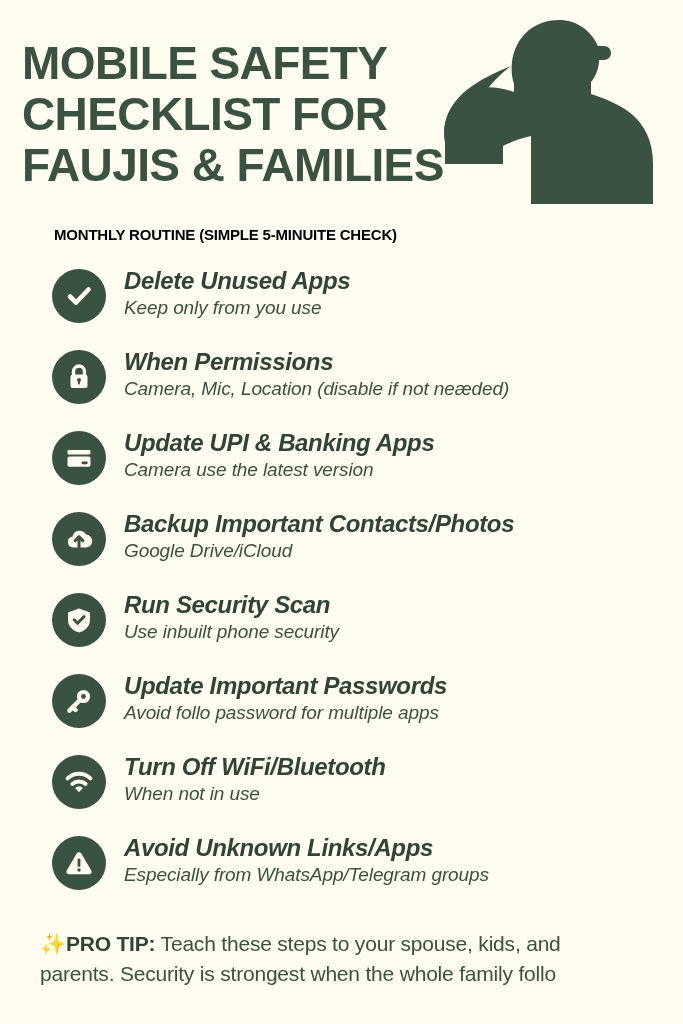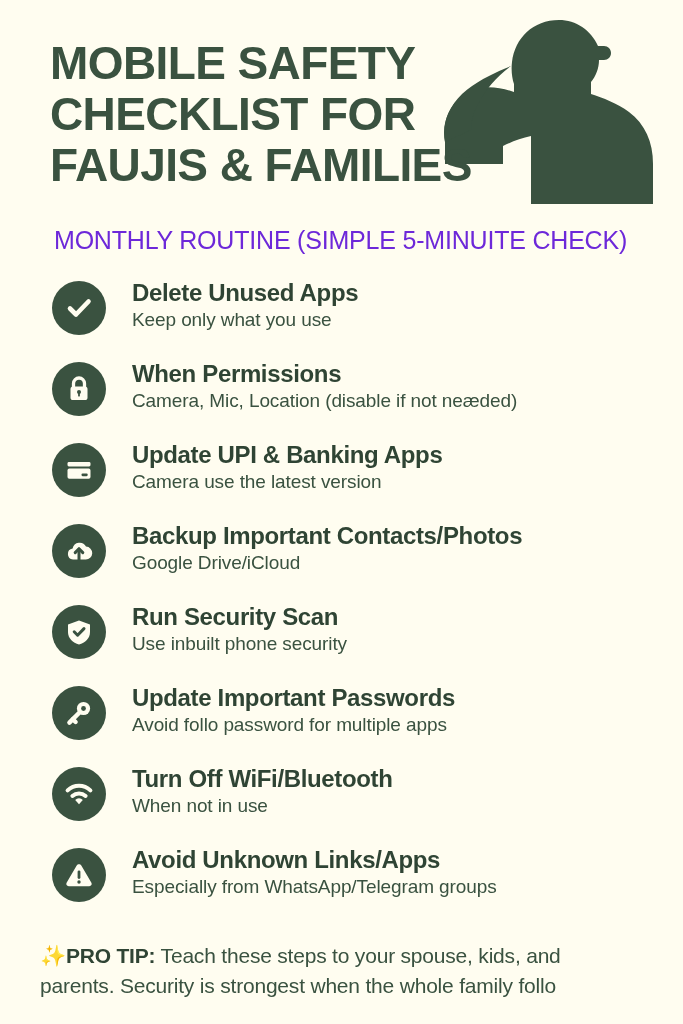--- a/index.html
+++ b/index.html
@@ -29,7 +29,7 @@
   
   .header {
     position: relative;
-    padding: 38px 0 0 50px;
+    padding: 38px 0 0 22px;
     height: 212px;
   }
 

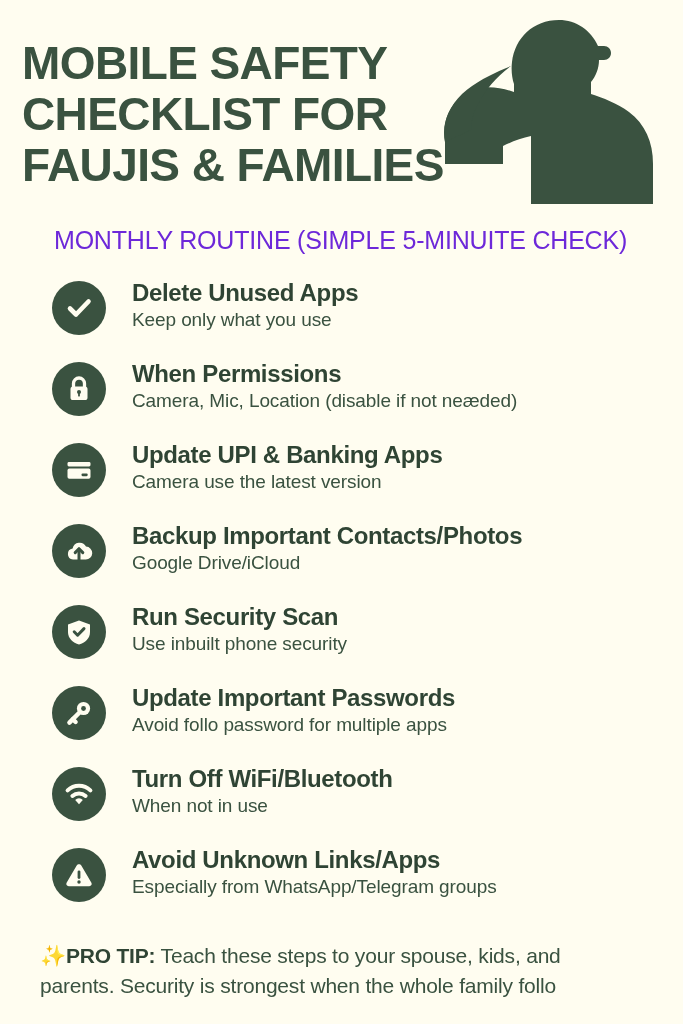--- a/index.html
+++ b/index.html
@@ -59,10 +59,10 @@
   
   .subtitle {
     margin: 14px 0 0 54px;
-    font-size: 25px;
-    font-weight: 400;
+    font-size: 15px;
+    font-weight: 700;
     letter-spacing: -0.2px;
-    color: #6d28d9;
+    color: #000000;
     text-transform: uppercase;
     white-space: nowrap;
   }

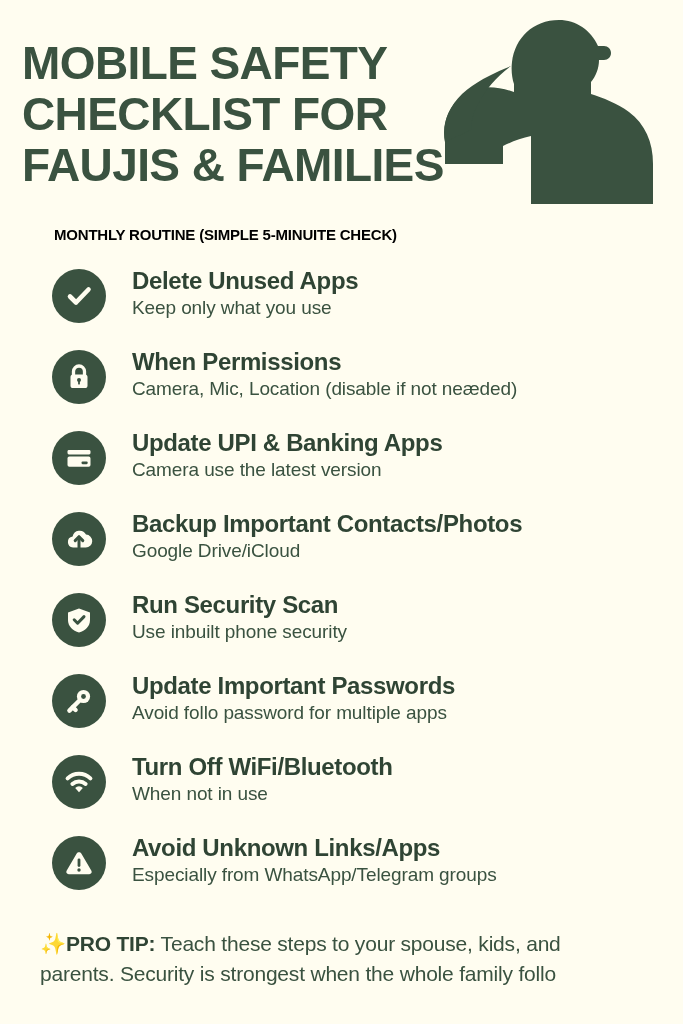--- a/index.html
+++ b/index.html
@@ -93,9 +93,10 @@
   .icon-badge svg { display: block; }
 
   .row-text {
-    margin-left: 26px;
+    margin-left: 18px;
     padding-top: 1px;
     min-width: 0;
+    font-style: italic;
   }
 
   .row-title {

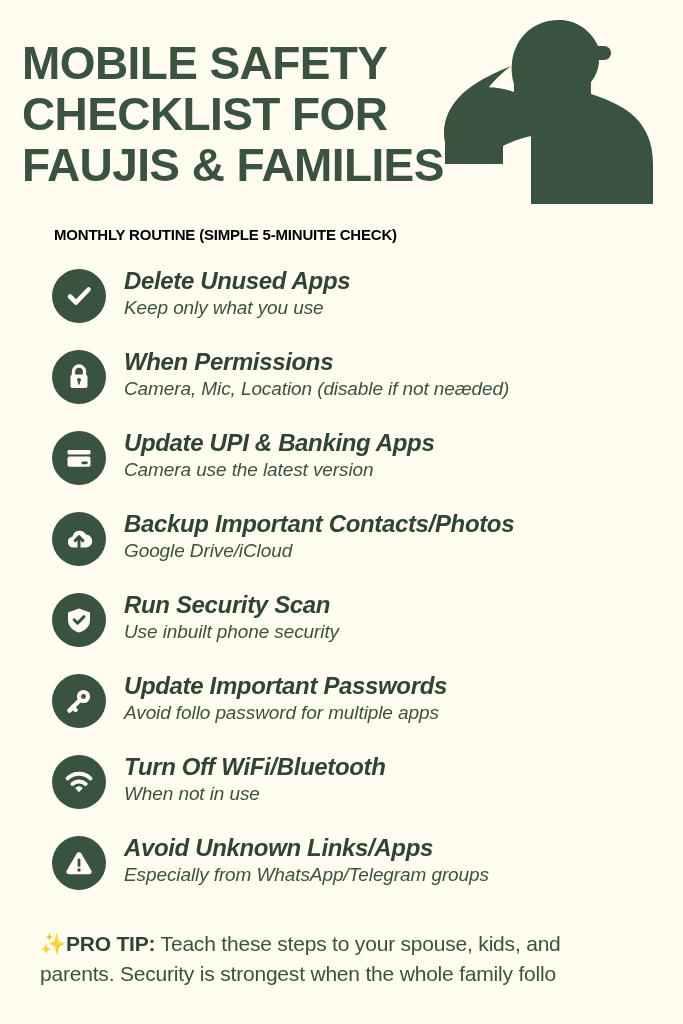--- a/index.html
+++ b/index.html
@@ -203,7 +203,7 @@
       </div>
       <div class="row-text">
         <div class="row-title">Delete Unused Apps</div>
-        <div class="row-sub">Keep only what you use</div>
+        <div class="row-sub">Keep only from you use</div>
       </div>
     </div>
 

